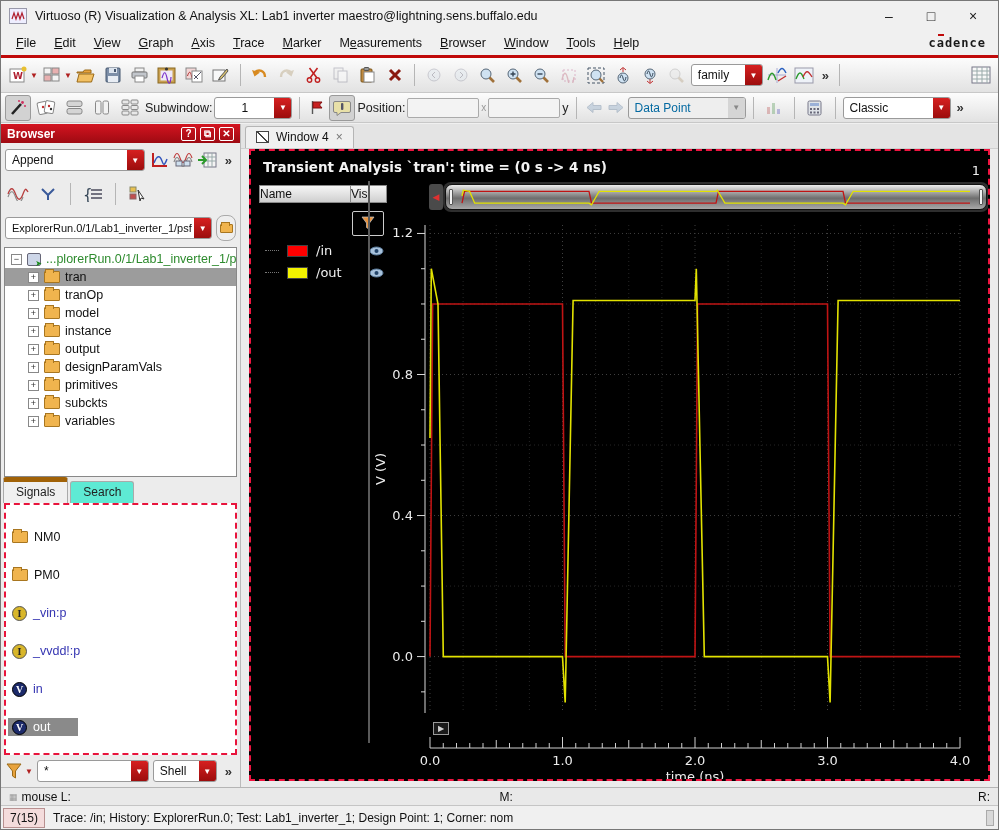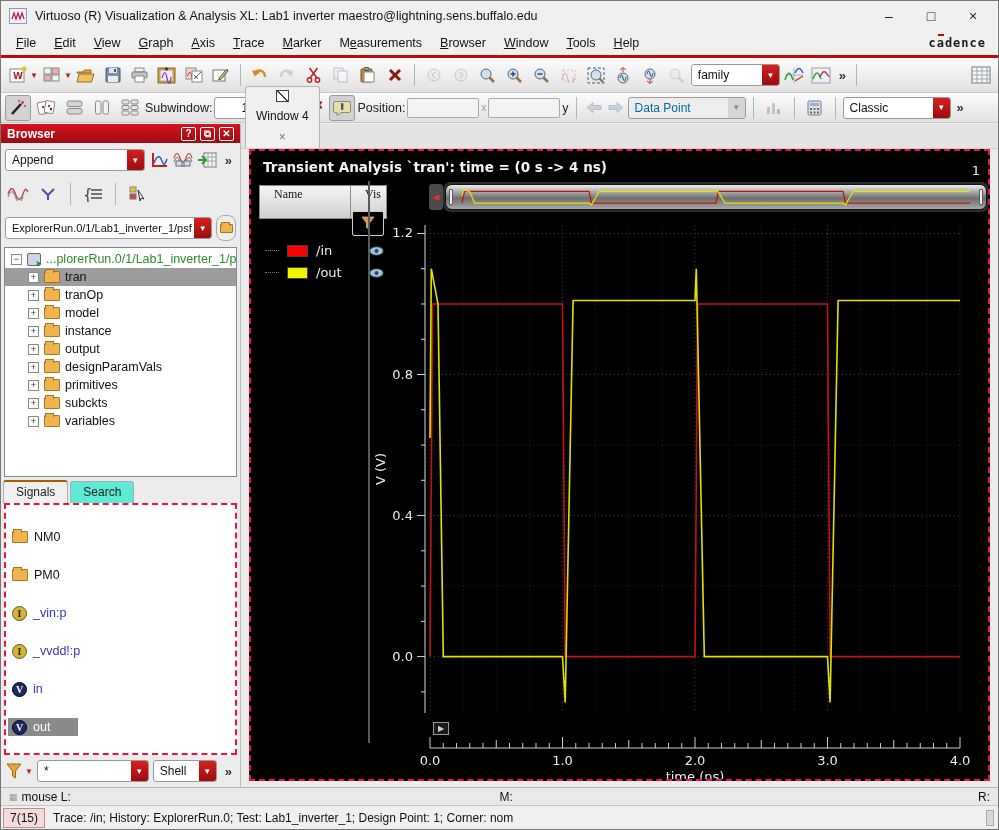--- a/index.html
+++ b/index.html
@@ -369,7 +369,7 @@
         </svg>
       </span>
     </span>
-  <span class="combo" style="width:89px">
+  <span class="combo" style="width:72px">
       <span class="val">family</span>
       <span class="arr" style="margin-left:auto">▼</span>
     </span>

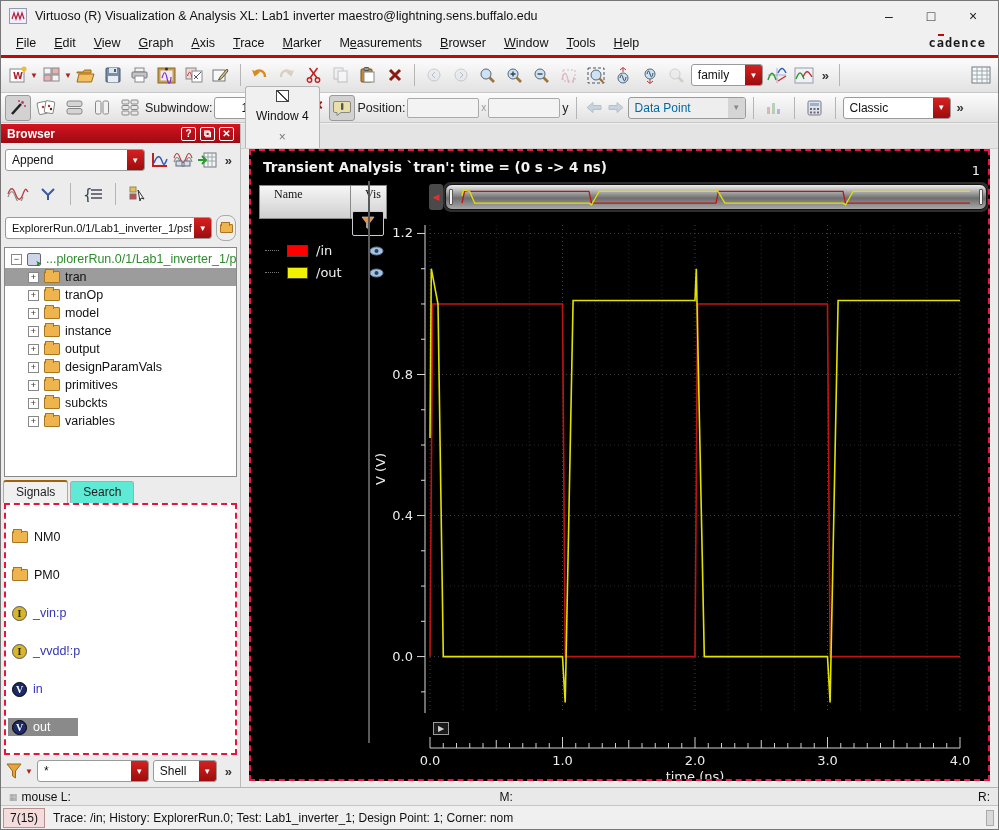--- a/index.html
+++ b/index.html
@@ -78,7 +78,7 @@
 
   
   .tabbar { height:25px; background:#e4e4e4; display:flex; align-items:flex-end; padding-left:4px; border-bottom:1px solid #cfcfcf; }
-  .gtab { display:flex; align-items:center; gap:7px; background:#f0f0f0; border:1px solid #b5b5b5; border-bottom:none; border-radius:3px 3px 0 0; padding:3px 10px 4px; color:#111;flex-direction:column; }
+  .gtab { display:flex; align-items:center; gap:7px; background:#f0f0f0; border:1px solid #b5b5b5; border-bottom:none; border-radius:3px 3px 0 0; padding:3px 10px 4px; color:#111; }
   .gtab .winicon { width:13px; height:12px; background:#fff; border:1px solid #444; position:relative; }
   .gtab .winicon:before { content:""; position:absolute; left:0; top:0; width:100%; height:100%; background:linear-gradient(45deg, transparent 46%, #444 46%, #444 54%, transparent 54%); }
   .gtab .x { color:#777; font-size:12px; }

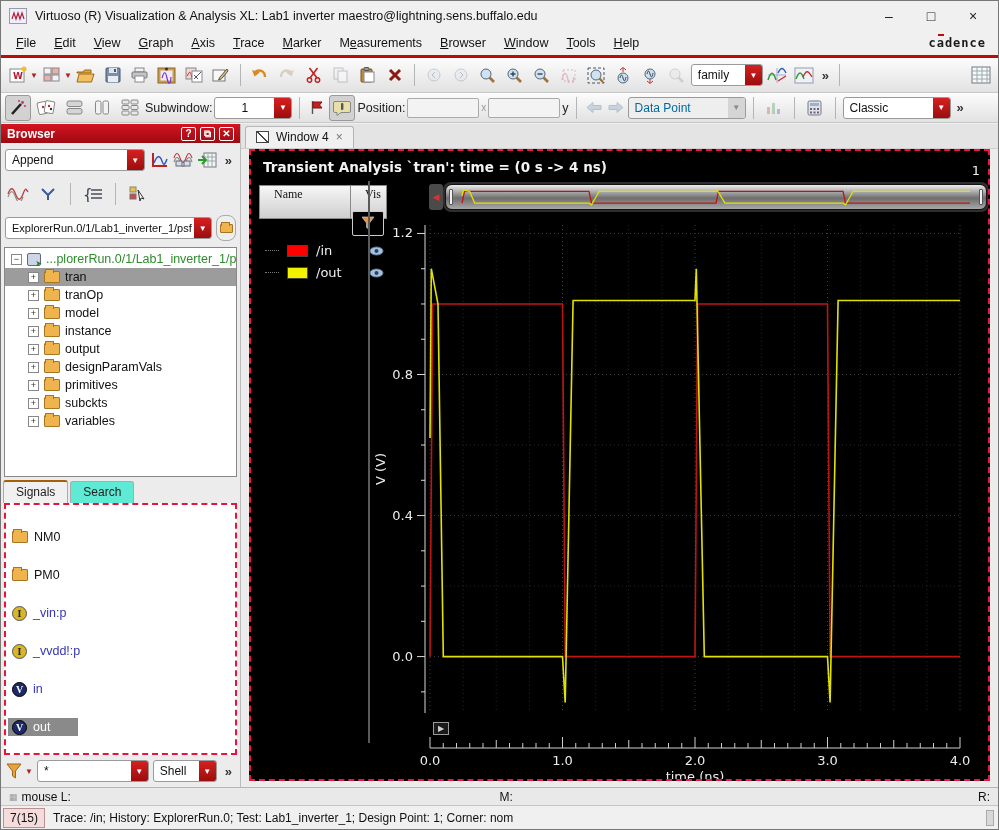--- a/index.html
+++ b/index.html
@@ -88,7 +88,7 @@
   .gsubnum { position:absolute; right:8px; top:12px; color:#eee; font-size:13px; font-family:"DejaVu Sans", sans-serif; }
 
   .leghead { position:absolute; left:8px; top:34px; display:flex; }
-  .leghead .hc { background:linear-gradient(180deg,#f8f8f8,#cycle); background:linear-gradient(180deg,#f6f6f6,#cfcfcf); border:1px solid #8a8a8a; color:#111; font-size:12px; padding:1px 14px; height:34px;font-family:Liberation Serif, serif; }
+  .leghead .hc { background:linear-gradient(180deg,#f8f8f8,#cycle); background:linear-gradient(180deg,#f6f6f6,#cfcfcf); border:1px solid #8a8a8a; color:#111; font-size:12px; padding:1px 0; height:18px; }
   .leghead .hc.name { width:92px; }
   .leghead .hc.vis { width:36px; border-left:none; }
   .funnel-btn { position:absolute; left:101px; top:60px; width:32px; height:25px; background:#000; border:1px solid #ccc; border-radius:2px; display:flex; align-items:center; justify-content:center; }

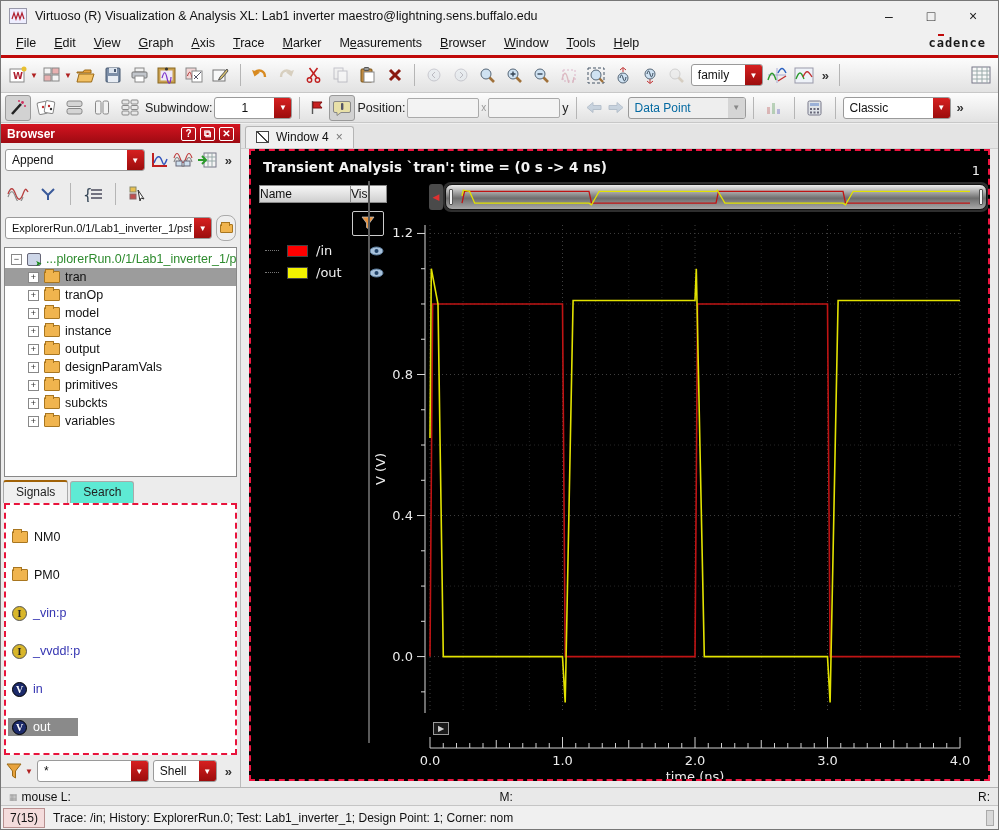--- a/index.html
+++ b/index.html
@@ -65,7 +65,7 @@
   
   .tabs { display:flex; align-items:flex-end; height:24px; padding:0 2px; gap:2px; background:#ececec; }
   .tab { padding:3px 12px 4px; background:#5eead4; border:1px solid #aaa; border-bottom:none; border-radius:3px 3px 0 0; color:#222; }
-  .tab.active { background:#f0f0f0; border-top:2px solid #a16207; font-weight:normal; }
+  .tab.active { background:#f0f0f0; border-top:5px solid #a16207; font-weight:normal; }
 
   .siglist { height:252px; background:#fff; border:2px dashed #e8143c; margin:0 3px; padding:3px 2px; overflow:hidden; }
   .sig-row { display:flex; align-items:center; gap:6px; height:18px; padding:0 4px; font-size:12.5px; color:#3535b2;margin-top:20px; }

